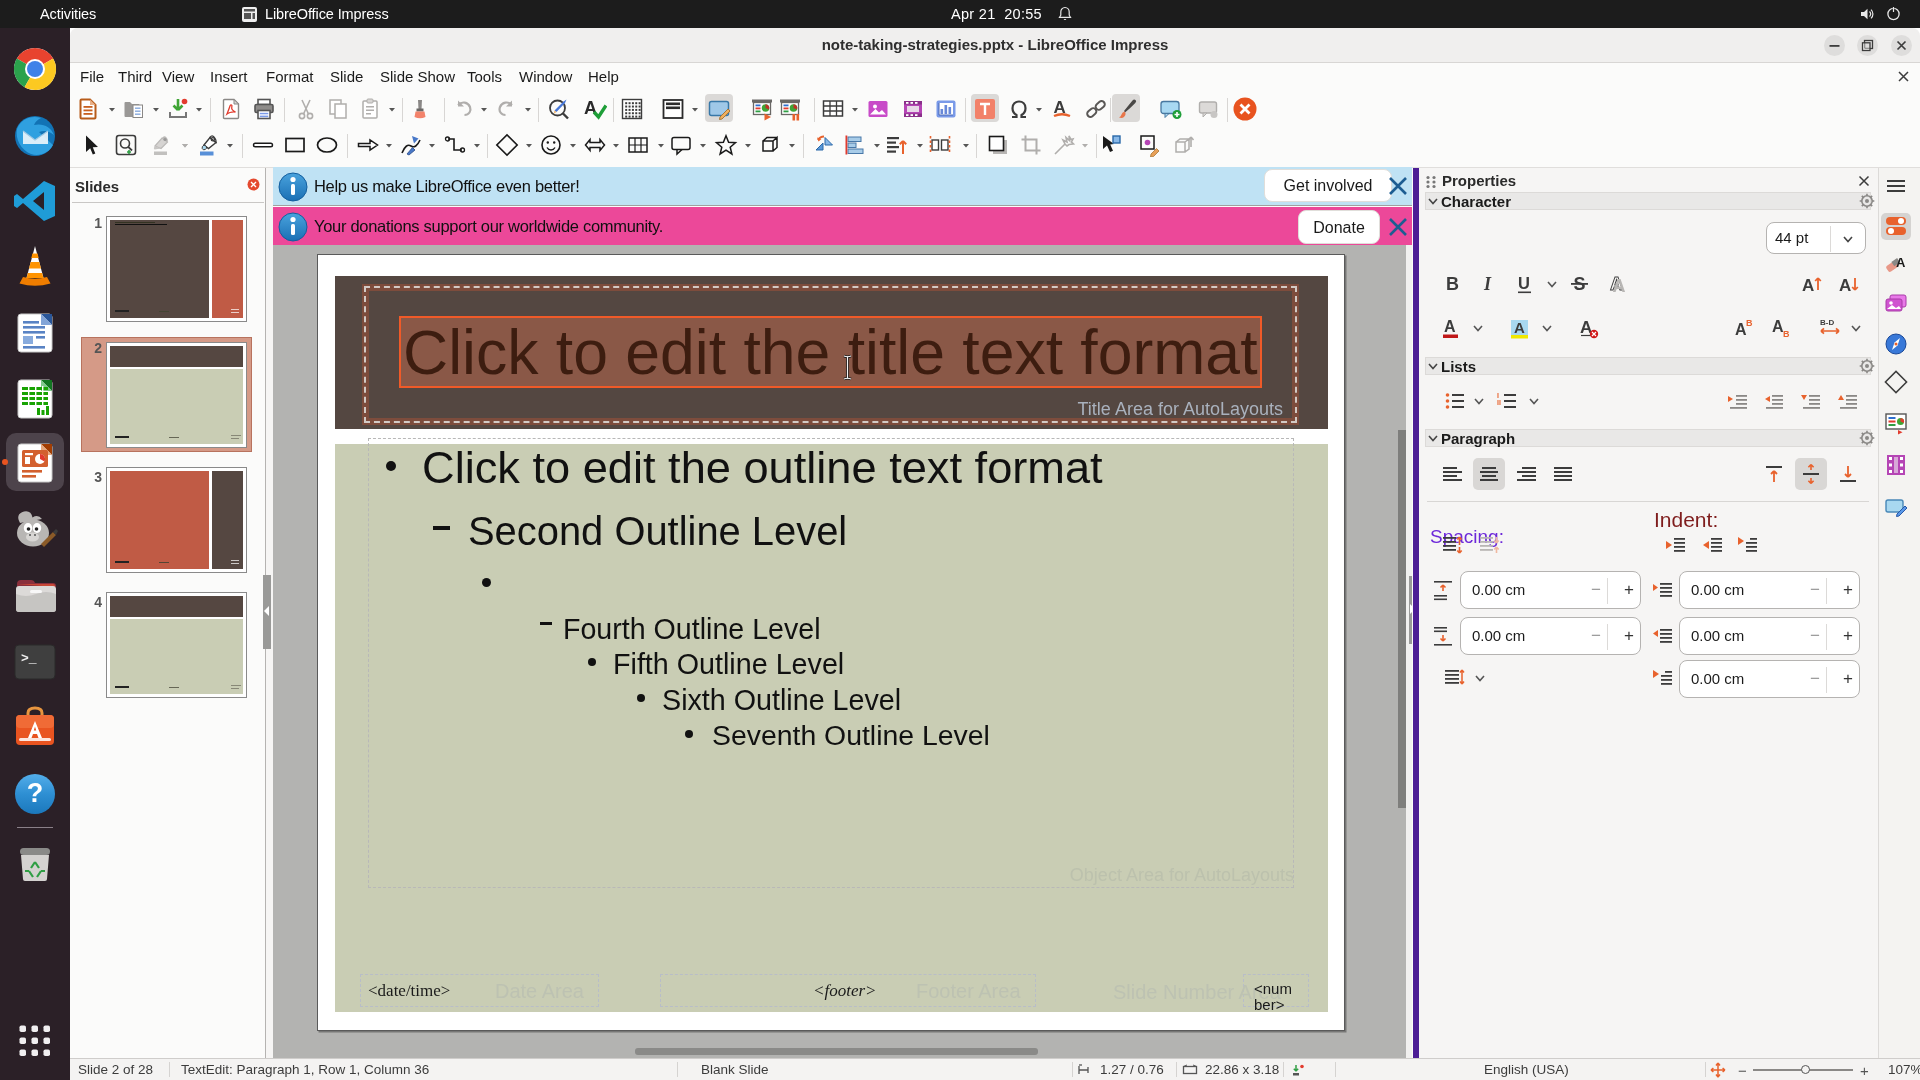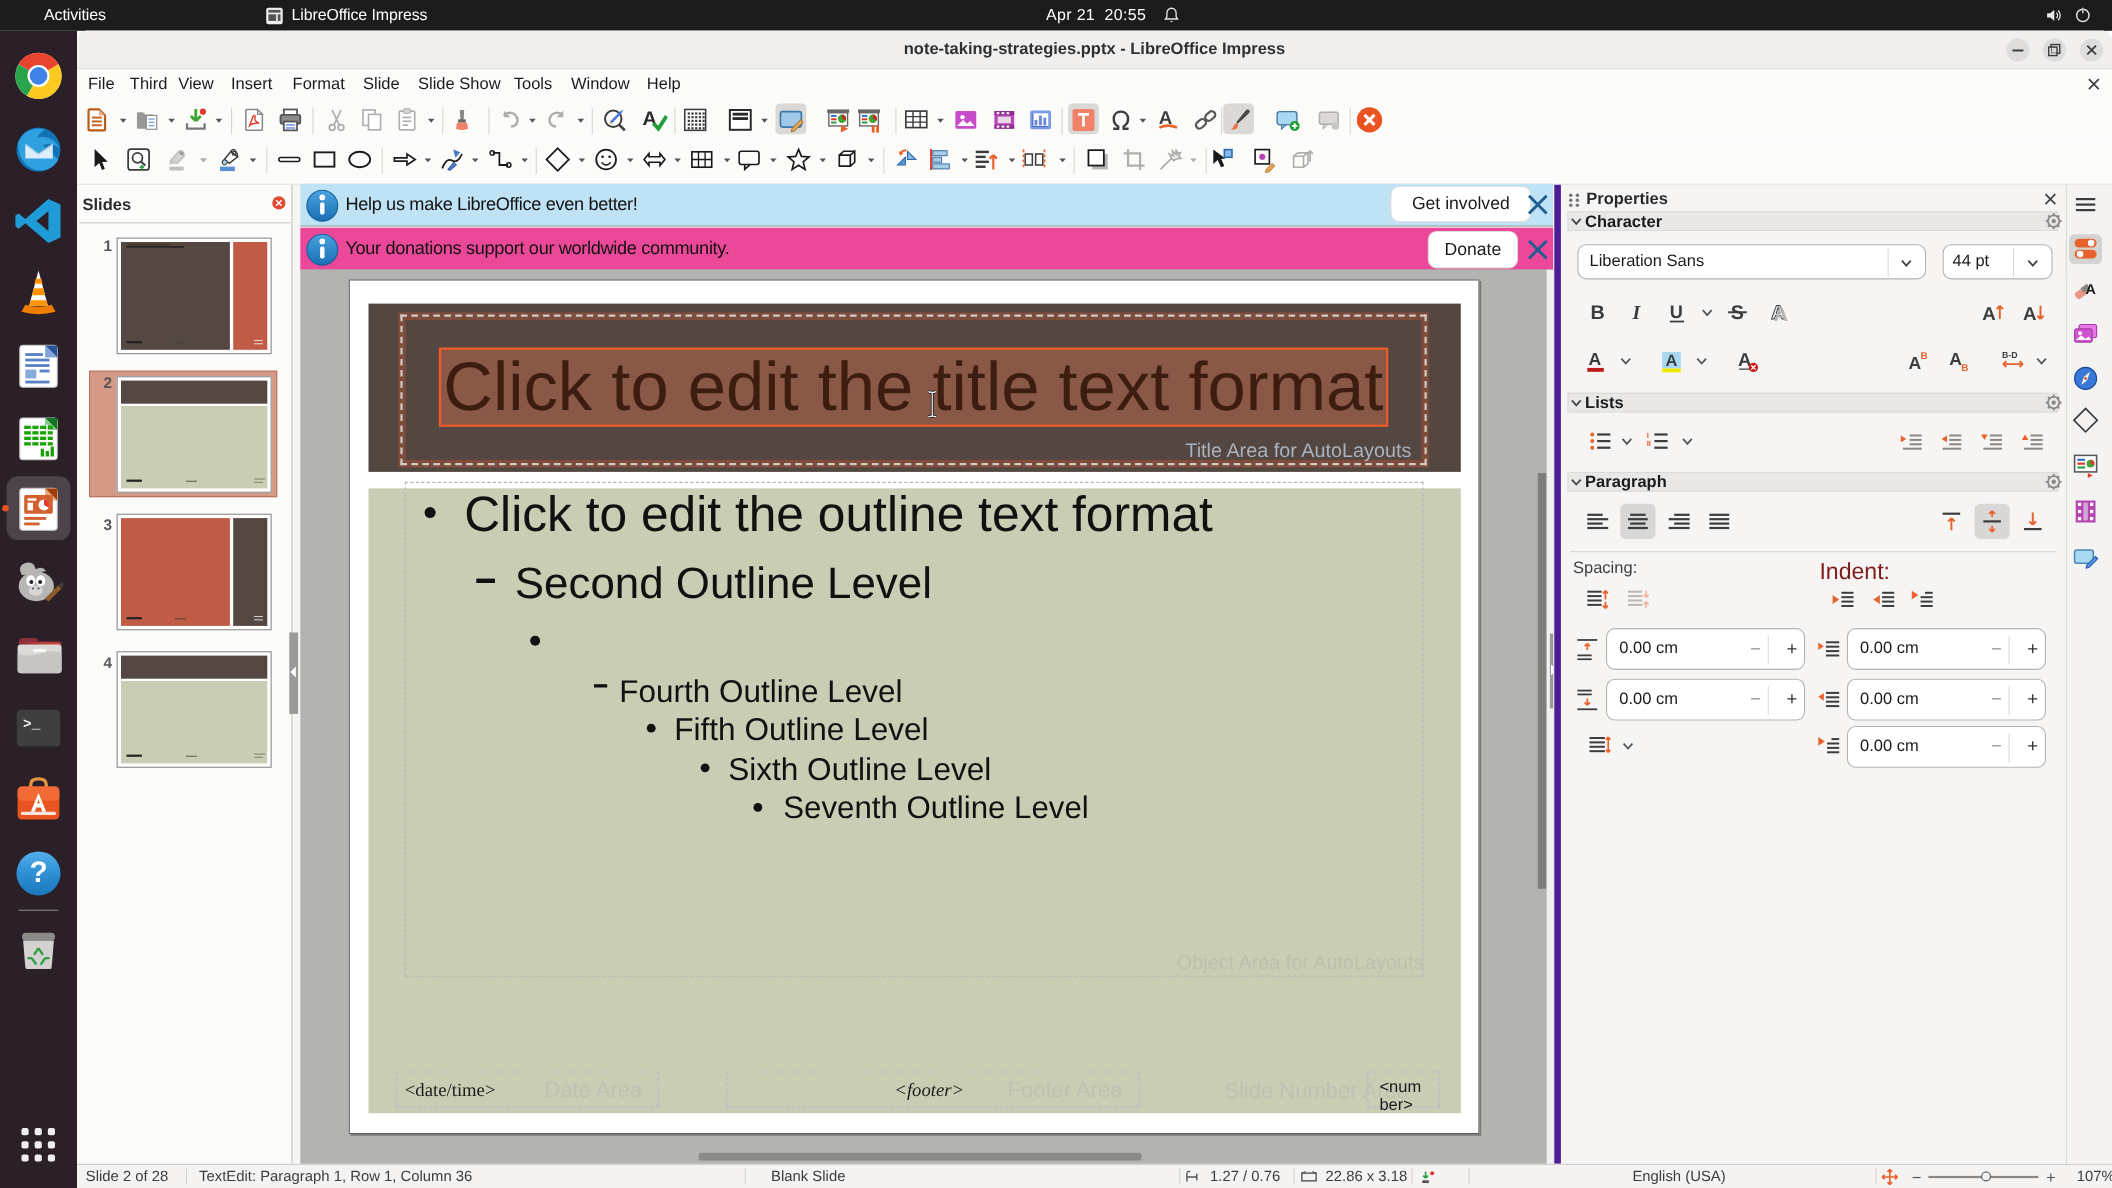--- a/index.html
+++ b/index.html
@@ -859,13 +859,6 @@
           <line x1="11.666692790843799" y1="4.312810829700473" x2="13.147472571761487" y2="2.823753664771817"></line>
         </g>
       </svg>
-    <div class="inbox" style="left:15px;top:54px;width:317px">
-        <span style="left:10px">Liberation Sans</span>
-        <i style="left:281px"></i>
-        <svg style="position:absolute;left:291px;top:9px" width="14" height="14" viewBox="0 0 14 14">
-          <path d="M3 5 L7 9.5 L11 5" fill="none" stroke="#444" stroke-width="1.6"></path>
-        </svg>
-      </div>
     <div class="inbox" style="left:347px;top:54px;width:100px">
         <span style="left:8px">44 pt</span>
         <i style="left:63px"></i>

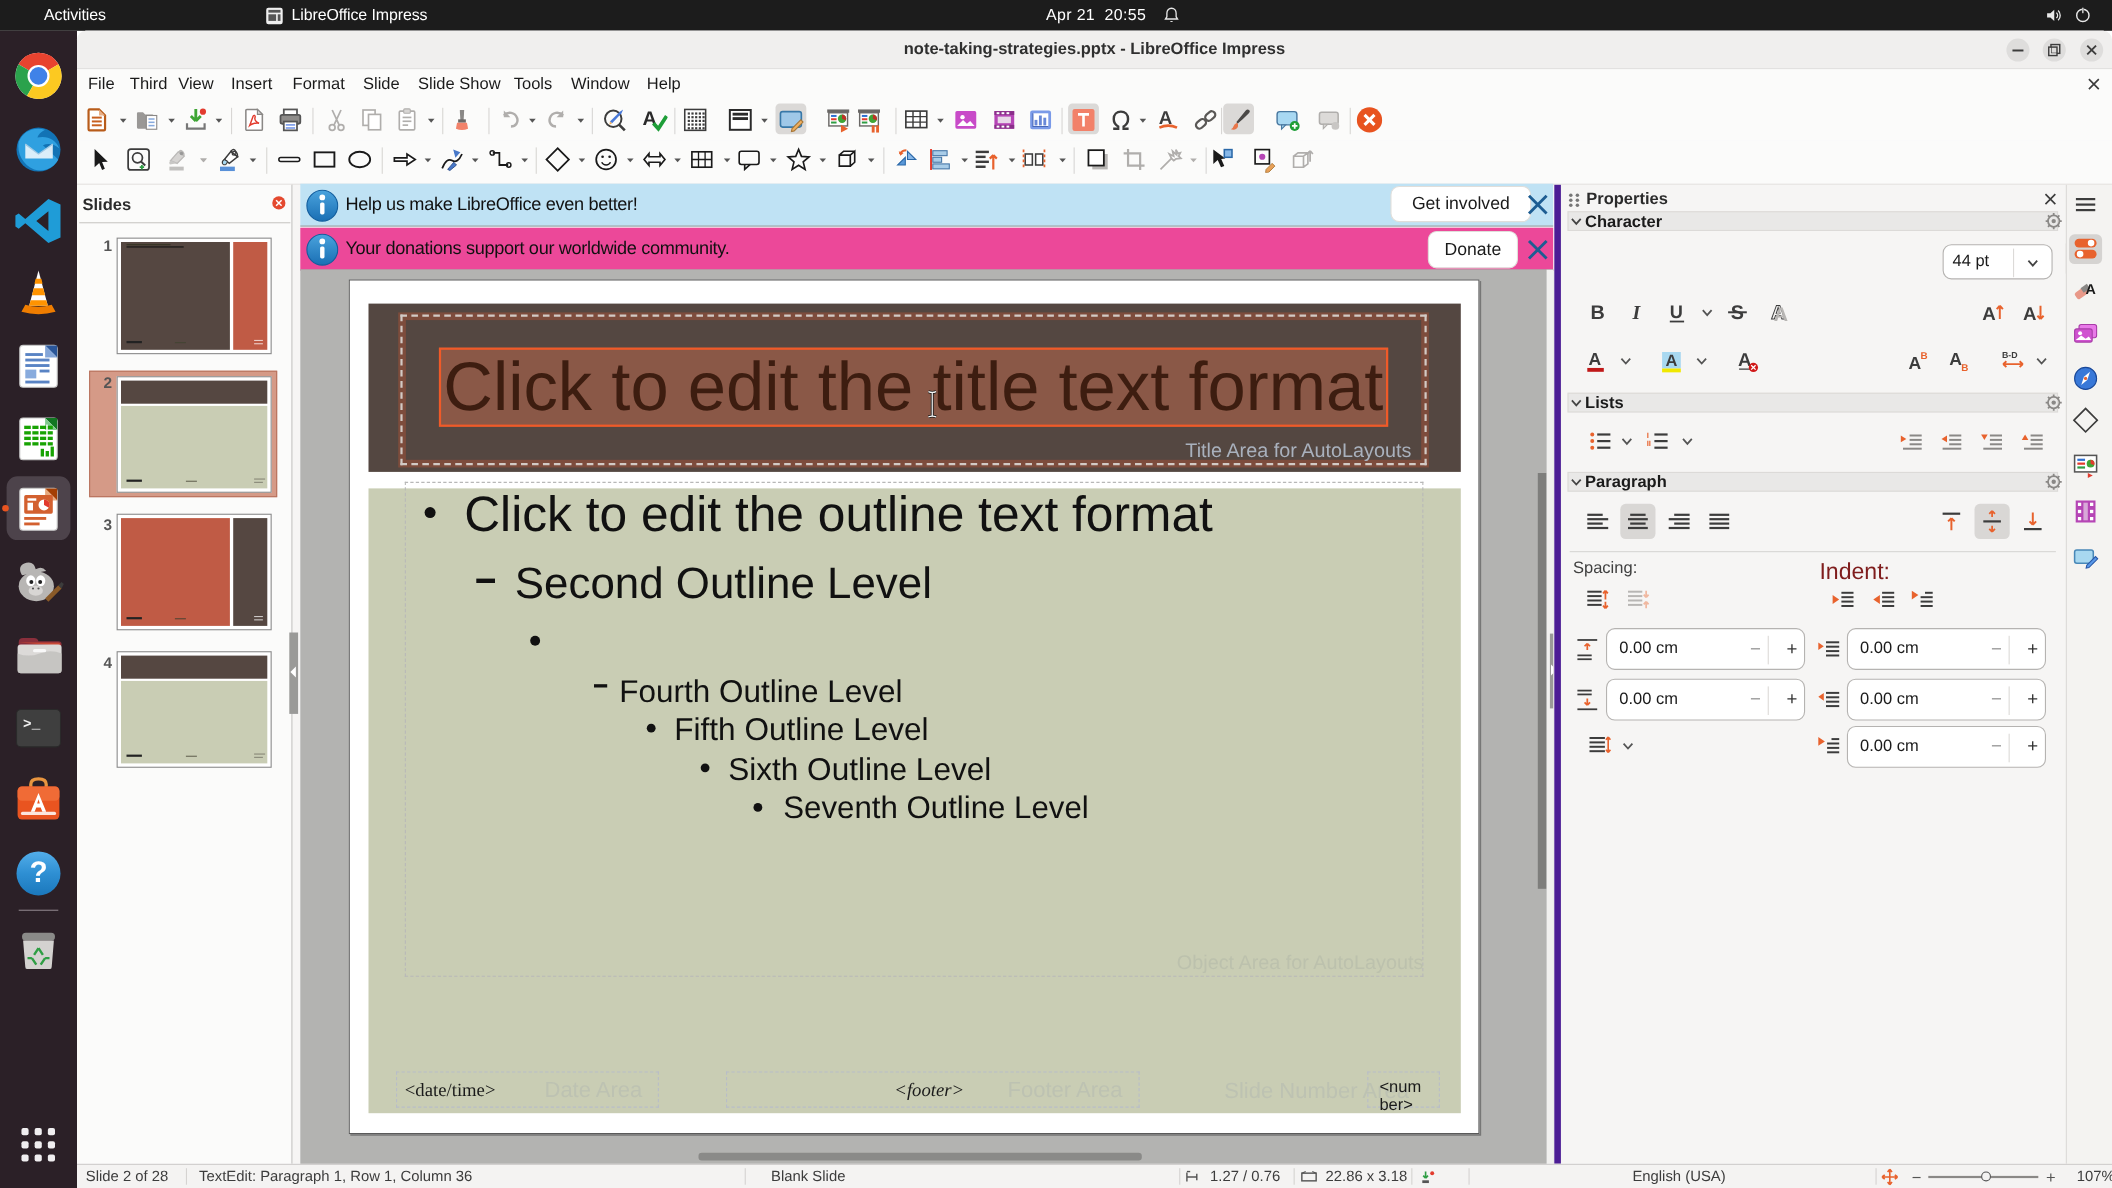--- a/index.html
+++ b/index.html
@@ -1082,7 +1082,7 @@
           <path d="M12 4 L12 15 M12 15 L9 12 M12 15 L15 12" stroke="#e8622d" stroke-width="1.8" fill="none"></path>
         </svg></div>
     <div style="position:absolute;left:8px;top:333px;width:442px;height:1px;background:#d8d6d4"></div>
-    <div style="position:absolute;left:11px;top:340px;font-size:15px;color:#404040">Spacing:</div>
+    <div style="position:absolute;left:11px;top:358px;font-size:19px;color:#6d28d9">Spacing:</div>
     <div style="position:absolute;left:235px;top:340px;font-size:21px;color:#7f1d1d">Indent:</div>
     <div class="icon" style="left:21px;top:365px"><svg viewBox="0 0 24 24" width="24" height="24">
           <g fill="#3c3c3c">

